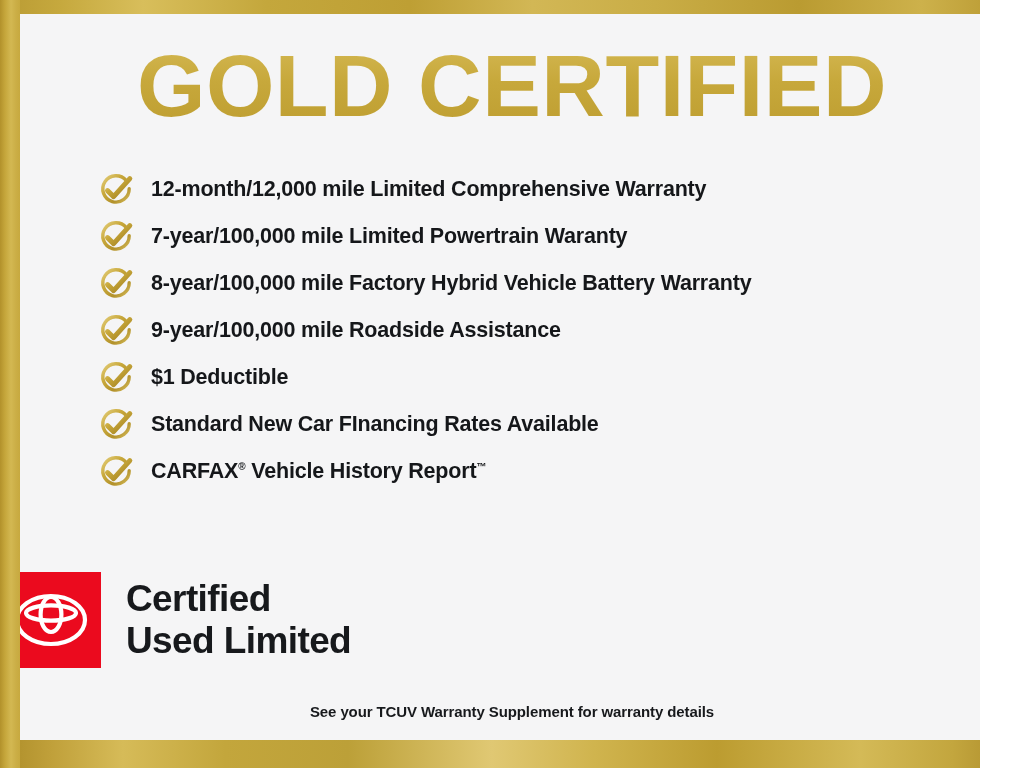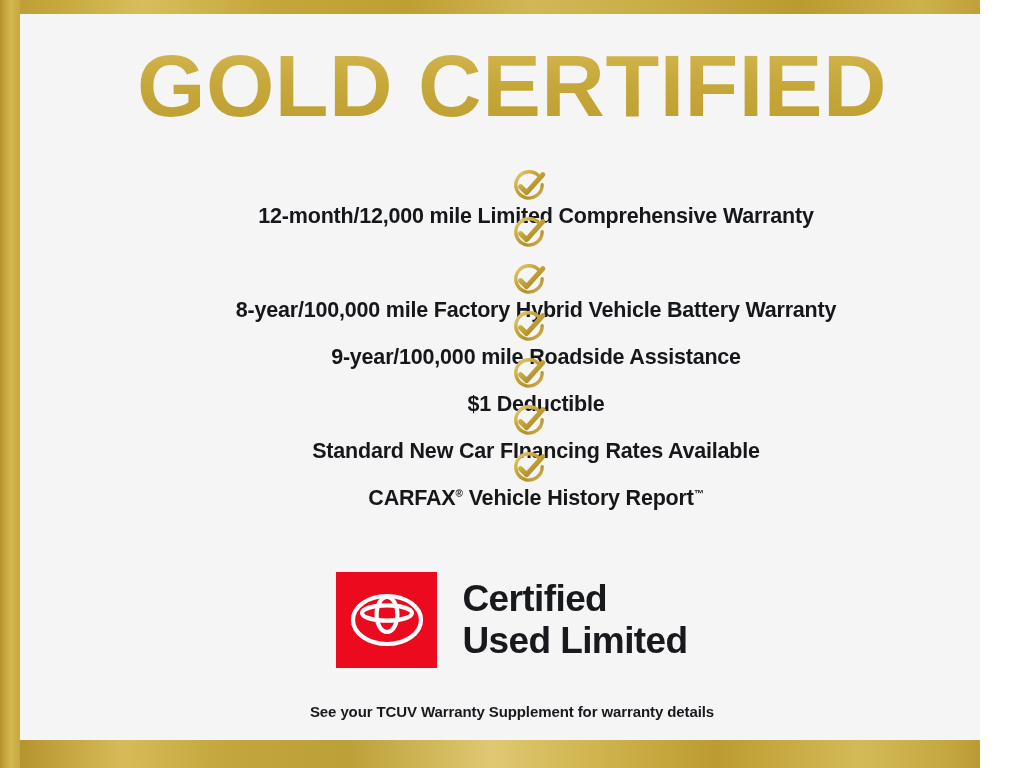--- a/index.html
+++ b/index.html
@@ -89,7 +89,6 @@
     height: 47px;
     display: flex;
     align-items: center;
-    flex-direction: column;
   }
   .check-icon {
     width: 40px;

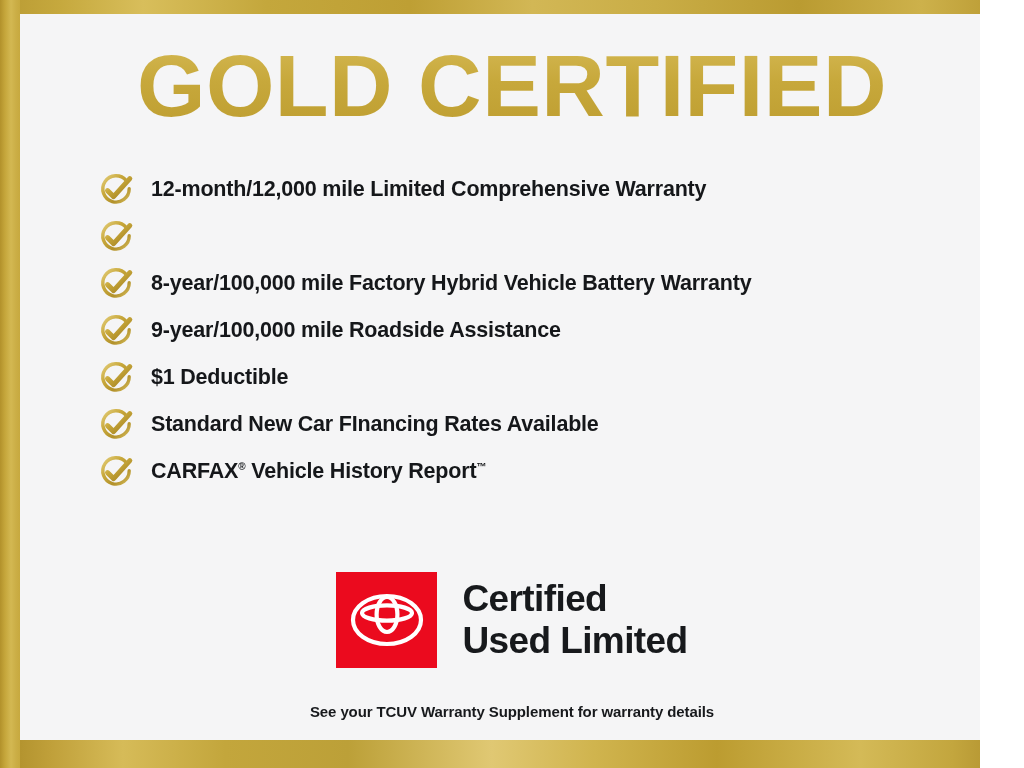--- a/index.html
+++ b/index.html
@@ -198,6 +198,7 @@
           <path d="M11.5 20.6 L17.6 26.6 L33.8 8.6" fill="none" stroke="url(#g1)" stroke-width="5" stroke-linecap="round" stroke-linejoin="round"></path>
         </svg>
       </span>
+      <span class="feature-text">7-year/100,000 mile Limited Powertrain Waranty</span>
     </div>
 
     <div class="feature-row">

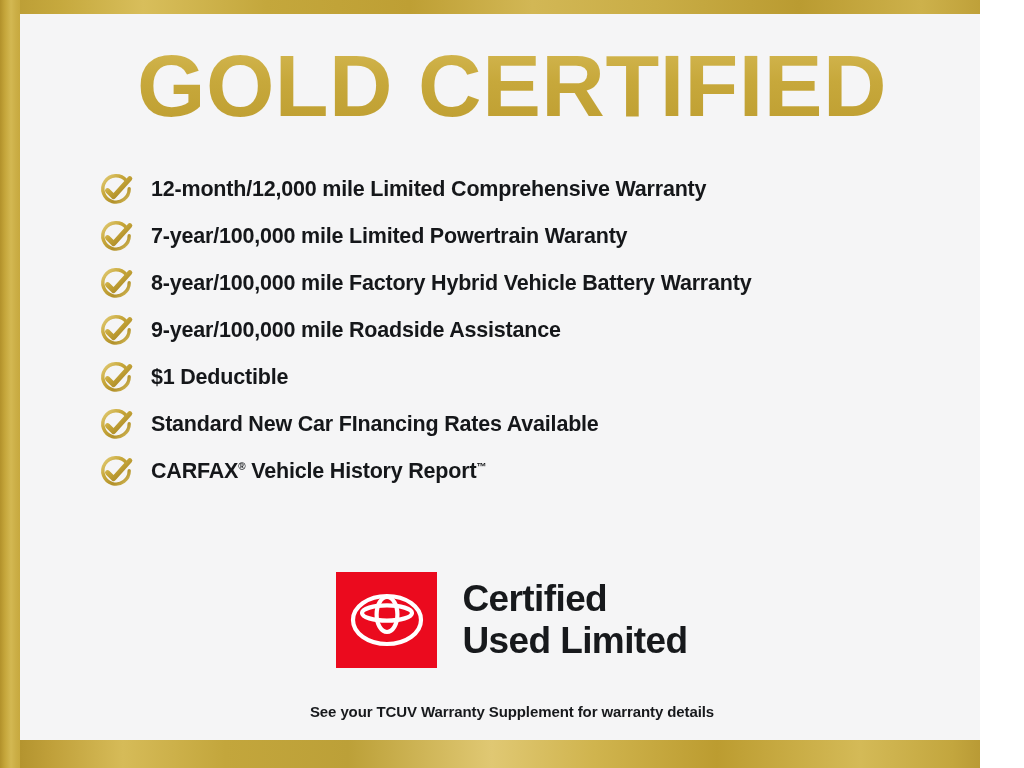--- a/index.html
+++ b/index.html
@@ -119,7 +119,6 @@
     top: 572px;
     width: 1024px;
     display: flex;
-    justify-content: center;
     align-items: center;
     z-index: 3;
   }

